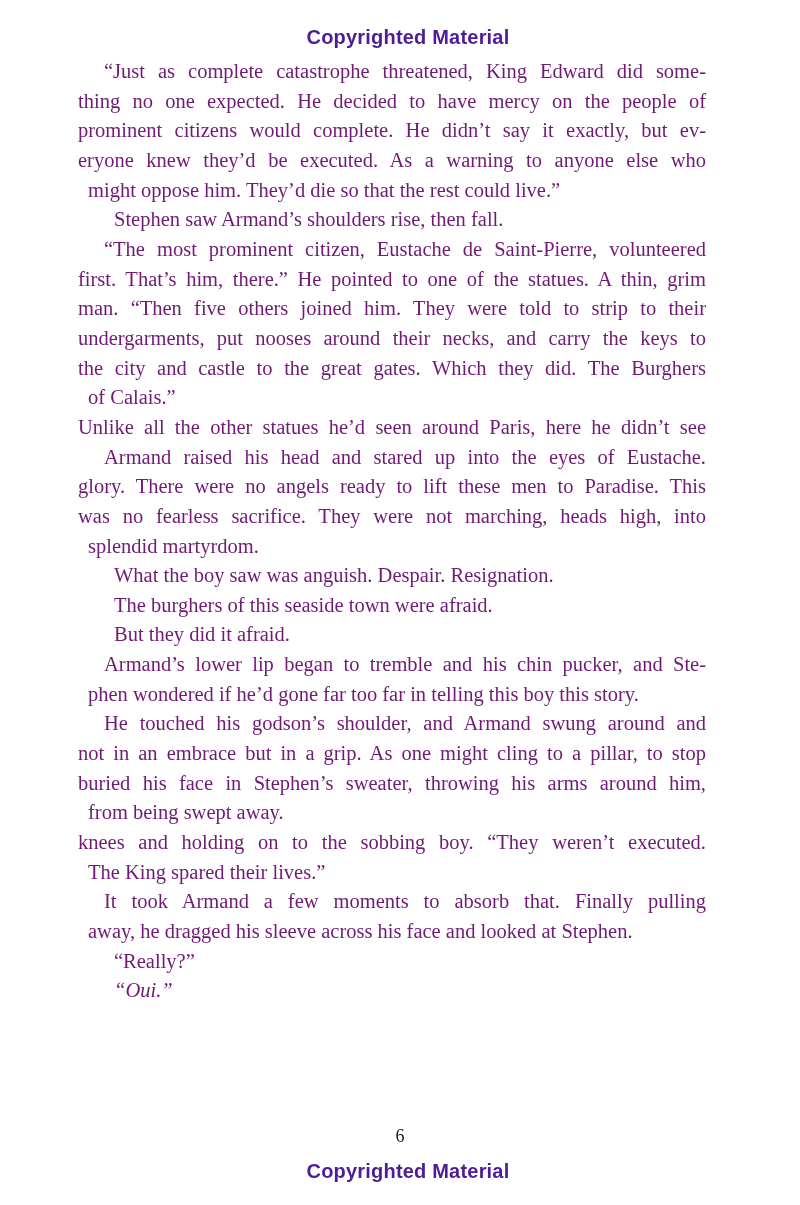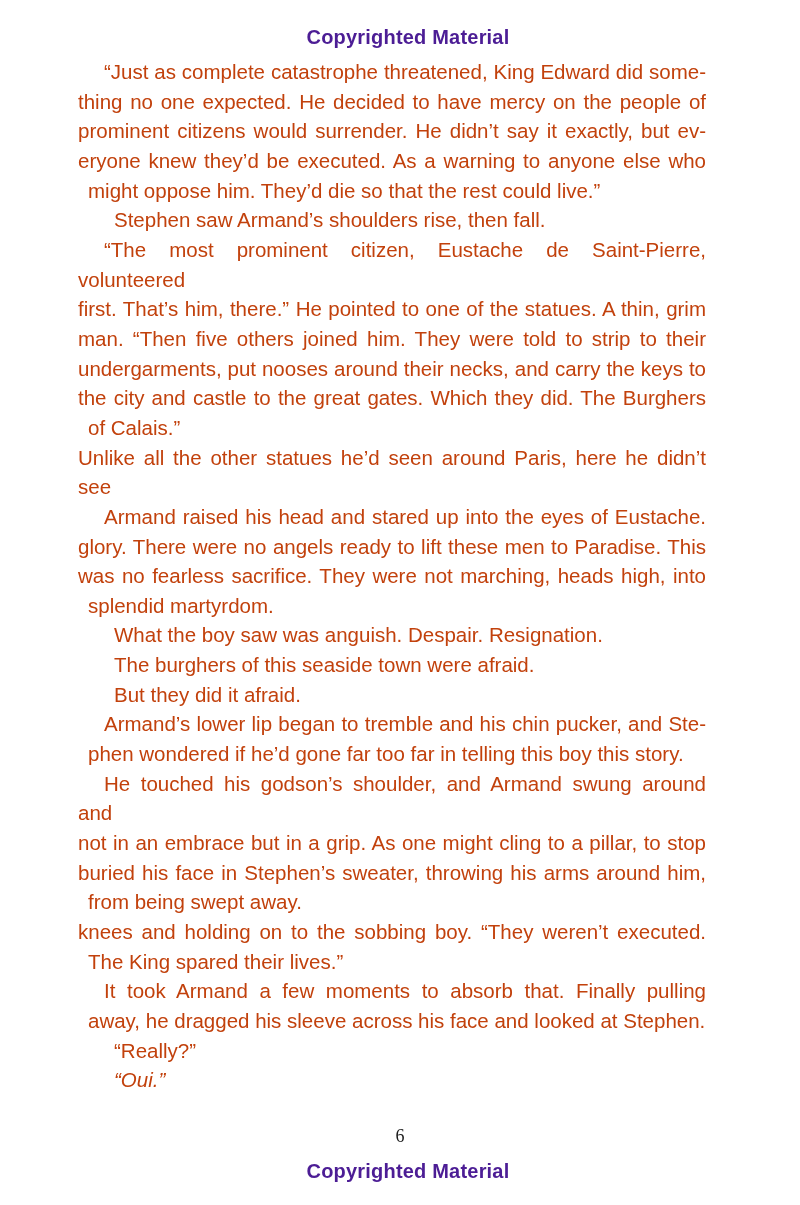--- a/index.html
+++ b/index.html
@@ -42,10 +42,10 @@
     left: 78px;
     top: 57px;
     width: 628px;
-    font-family: Liberation Sans, sans-serif;
+    font-family: Liberation Serif, serif;
     font-size: 20.5px;
     line-height: 29.65px;
-    color: #c2410c;
+    color: #701a75;
   }
   .paragraph { margin: 0; padding: 0; }
   .paragraph.italic .text-line { font-style: italic; }

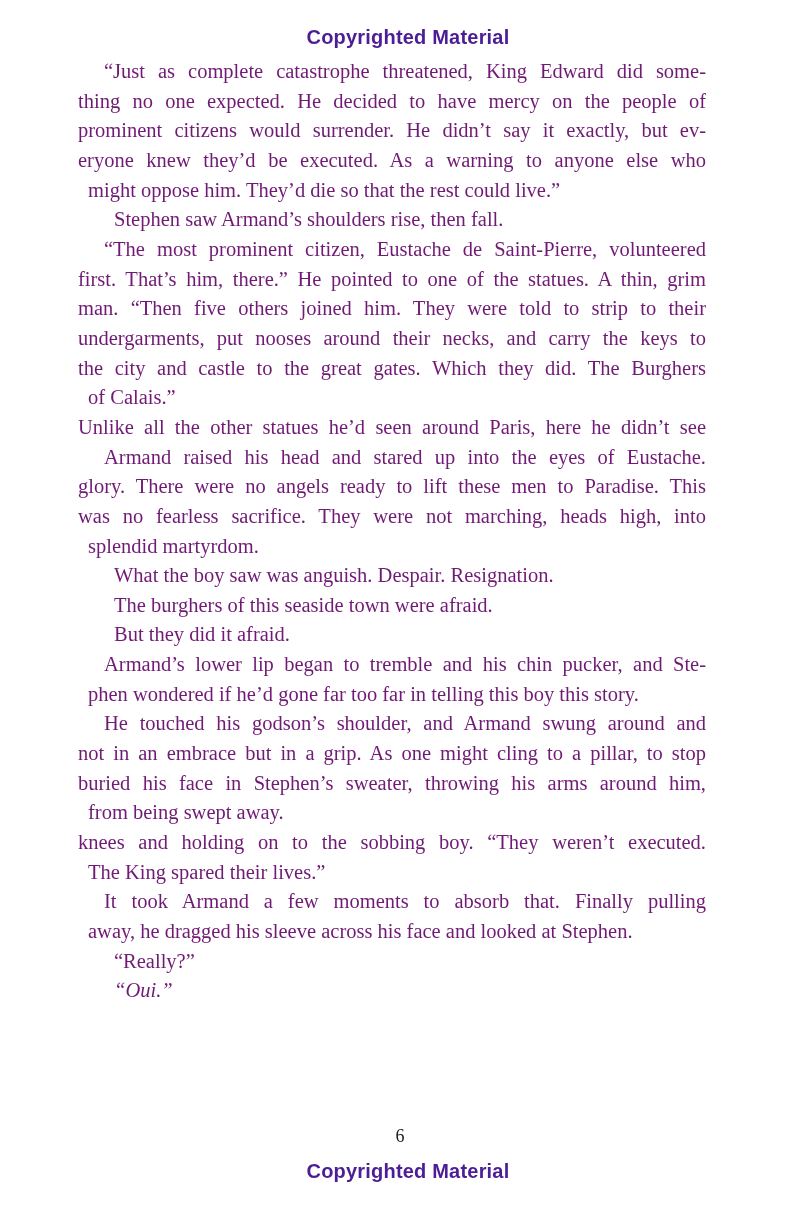--- a/index.html
+++ b/index.html
@@ -73,7 +73,7 @@
       <div class="paragraph">
         <div class="text-line first-line">“Just as complete catastrophe threatened, King Edward did some-</div>
         <div class="text-line">thing no one expected. He decided to have mercy on the people of</div>
-        <div class="text-line">prominent citizens would surrender. He didn’t say it exactly, but ev-</div>
+        <div class="text-line">prominent citizens would complete. He didn’t say it exactly, but ev-</div>
         <div class="text-line">eryone knew they’d be executed. As a warning to anyone else who</div>
         <div class="text-line last-line">might oppose him. They’d die so that the rest could live.”</div>
       </div>

